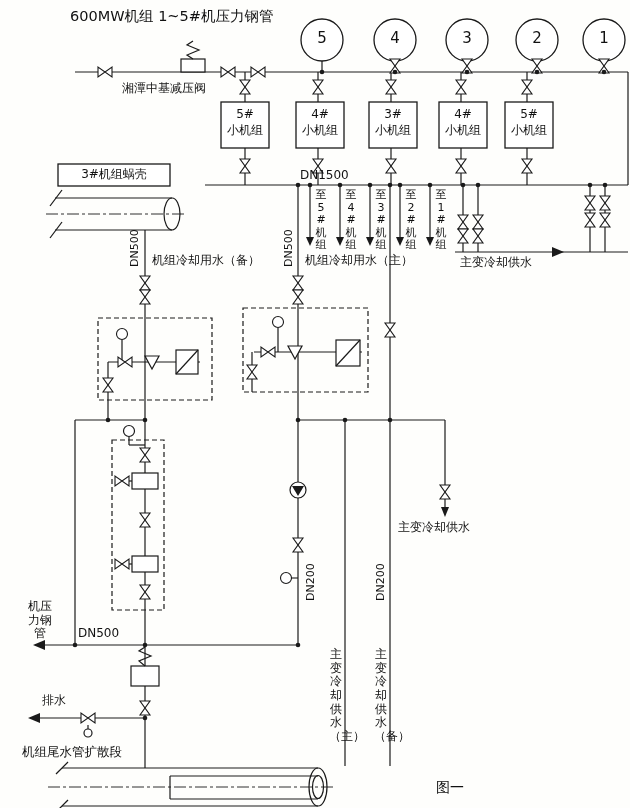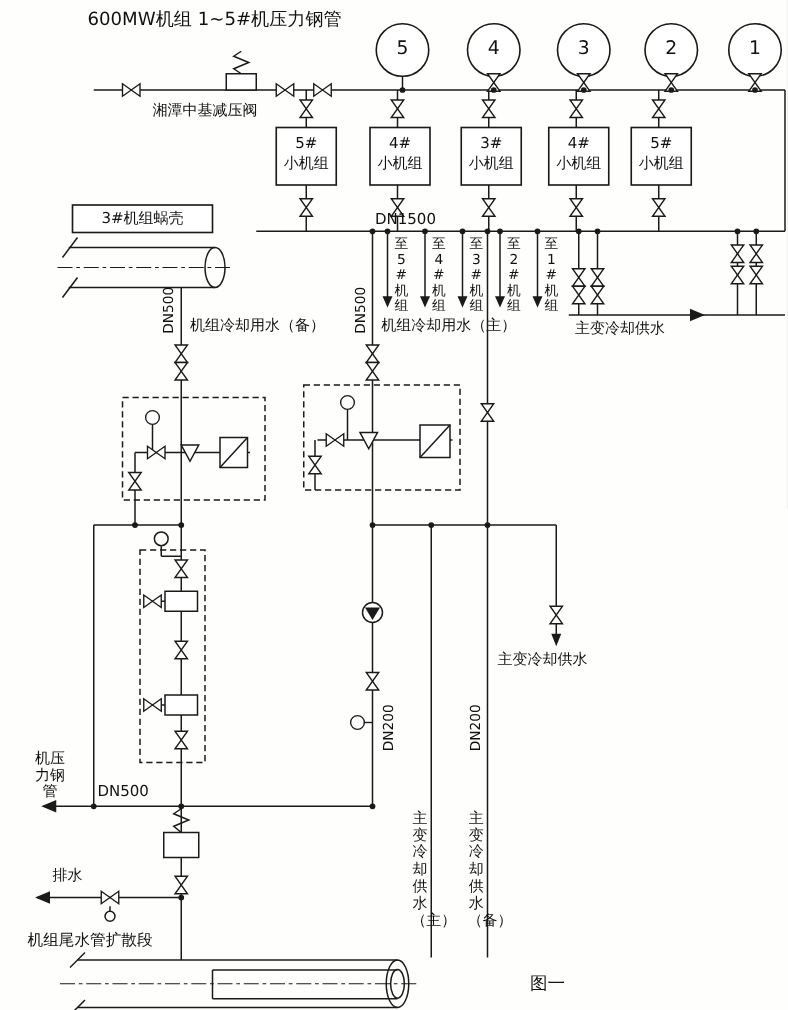--- a/index.html
+++ b/index.html
@@ -298,7 +298,7 @@
 <div class="lbl vcol" style="left:329px; top:648px; width:14px;">主变冷却供水（主）</div>
 <div class="lbl vcol" style="left:374px; top:648px; width:14px;">主变冷却供水（备）</div>
 
-<div class="lbl b" style="left:424px; top:779px; font-size:14px;">图一</div>
+<div class="lbl b" style="left:436px; top:779px; font-size:14px;">图一</div>
 
 </div>
 

